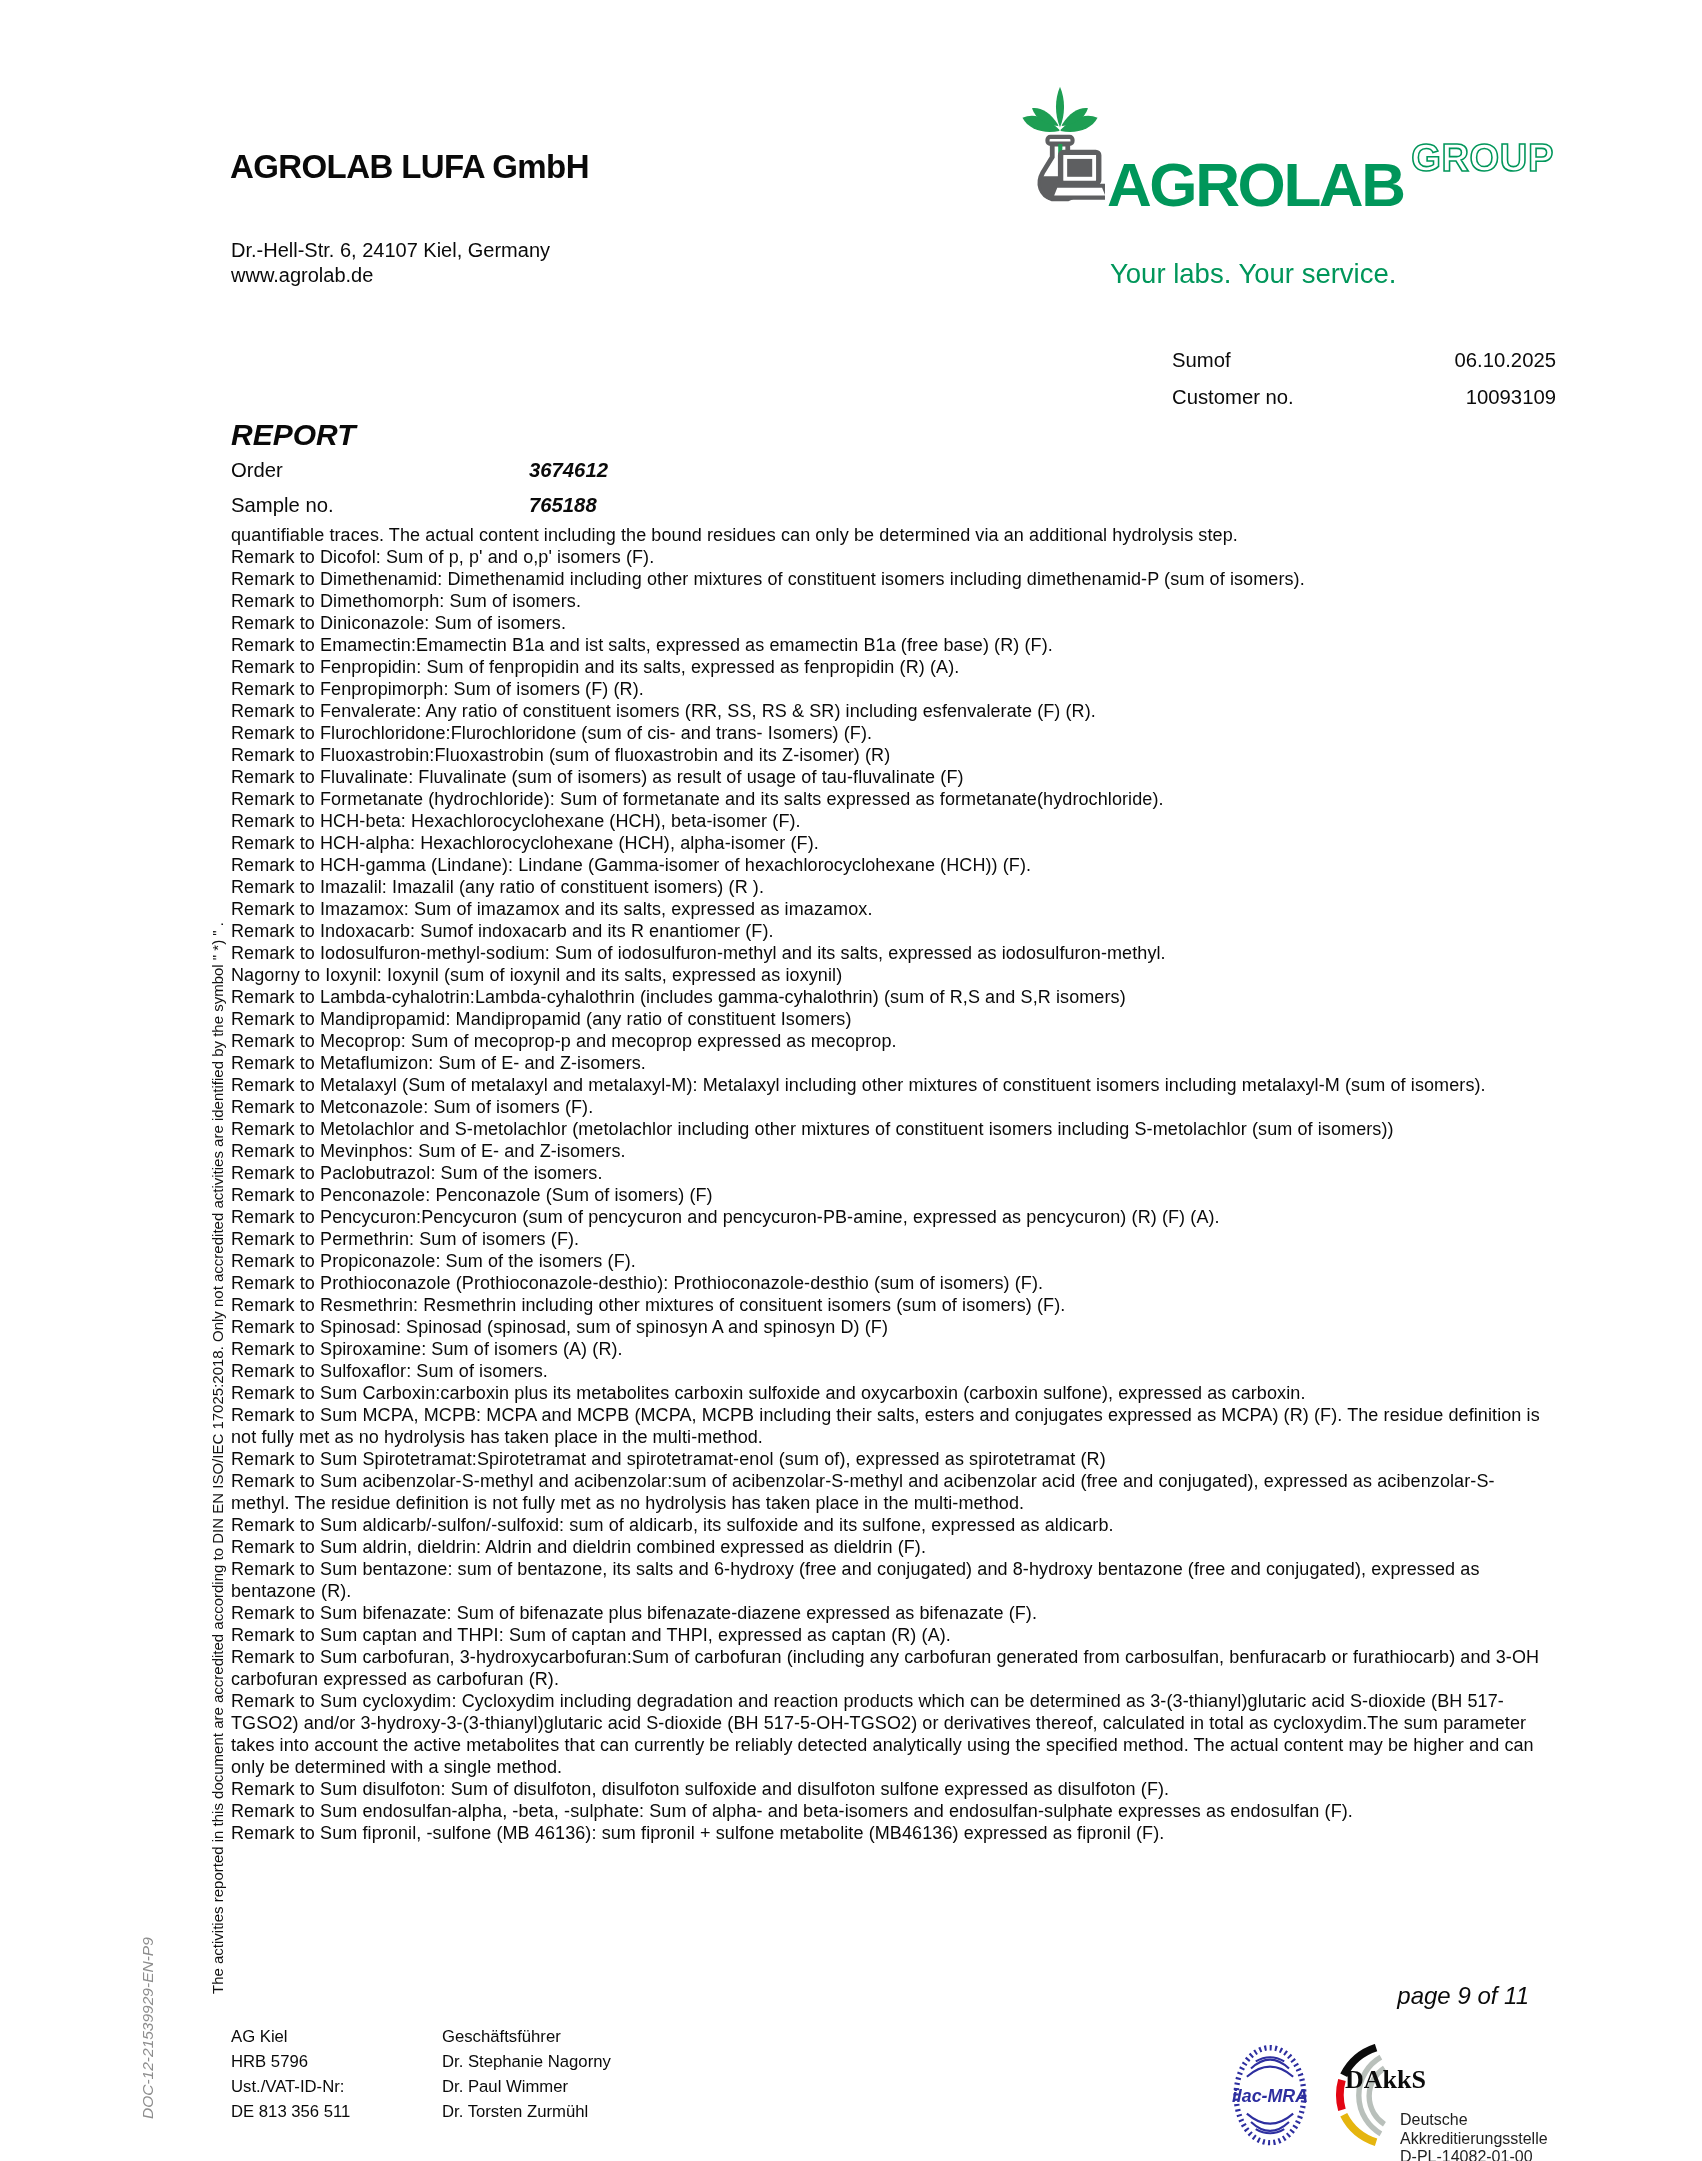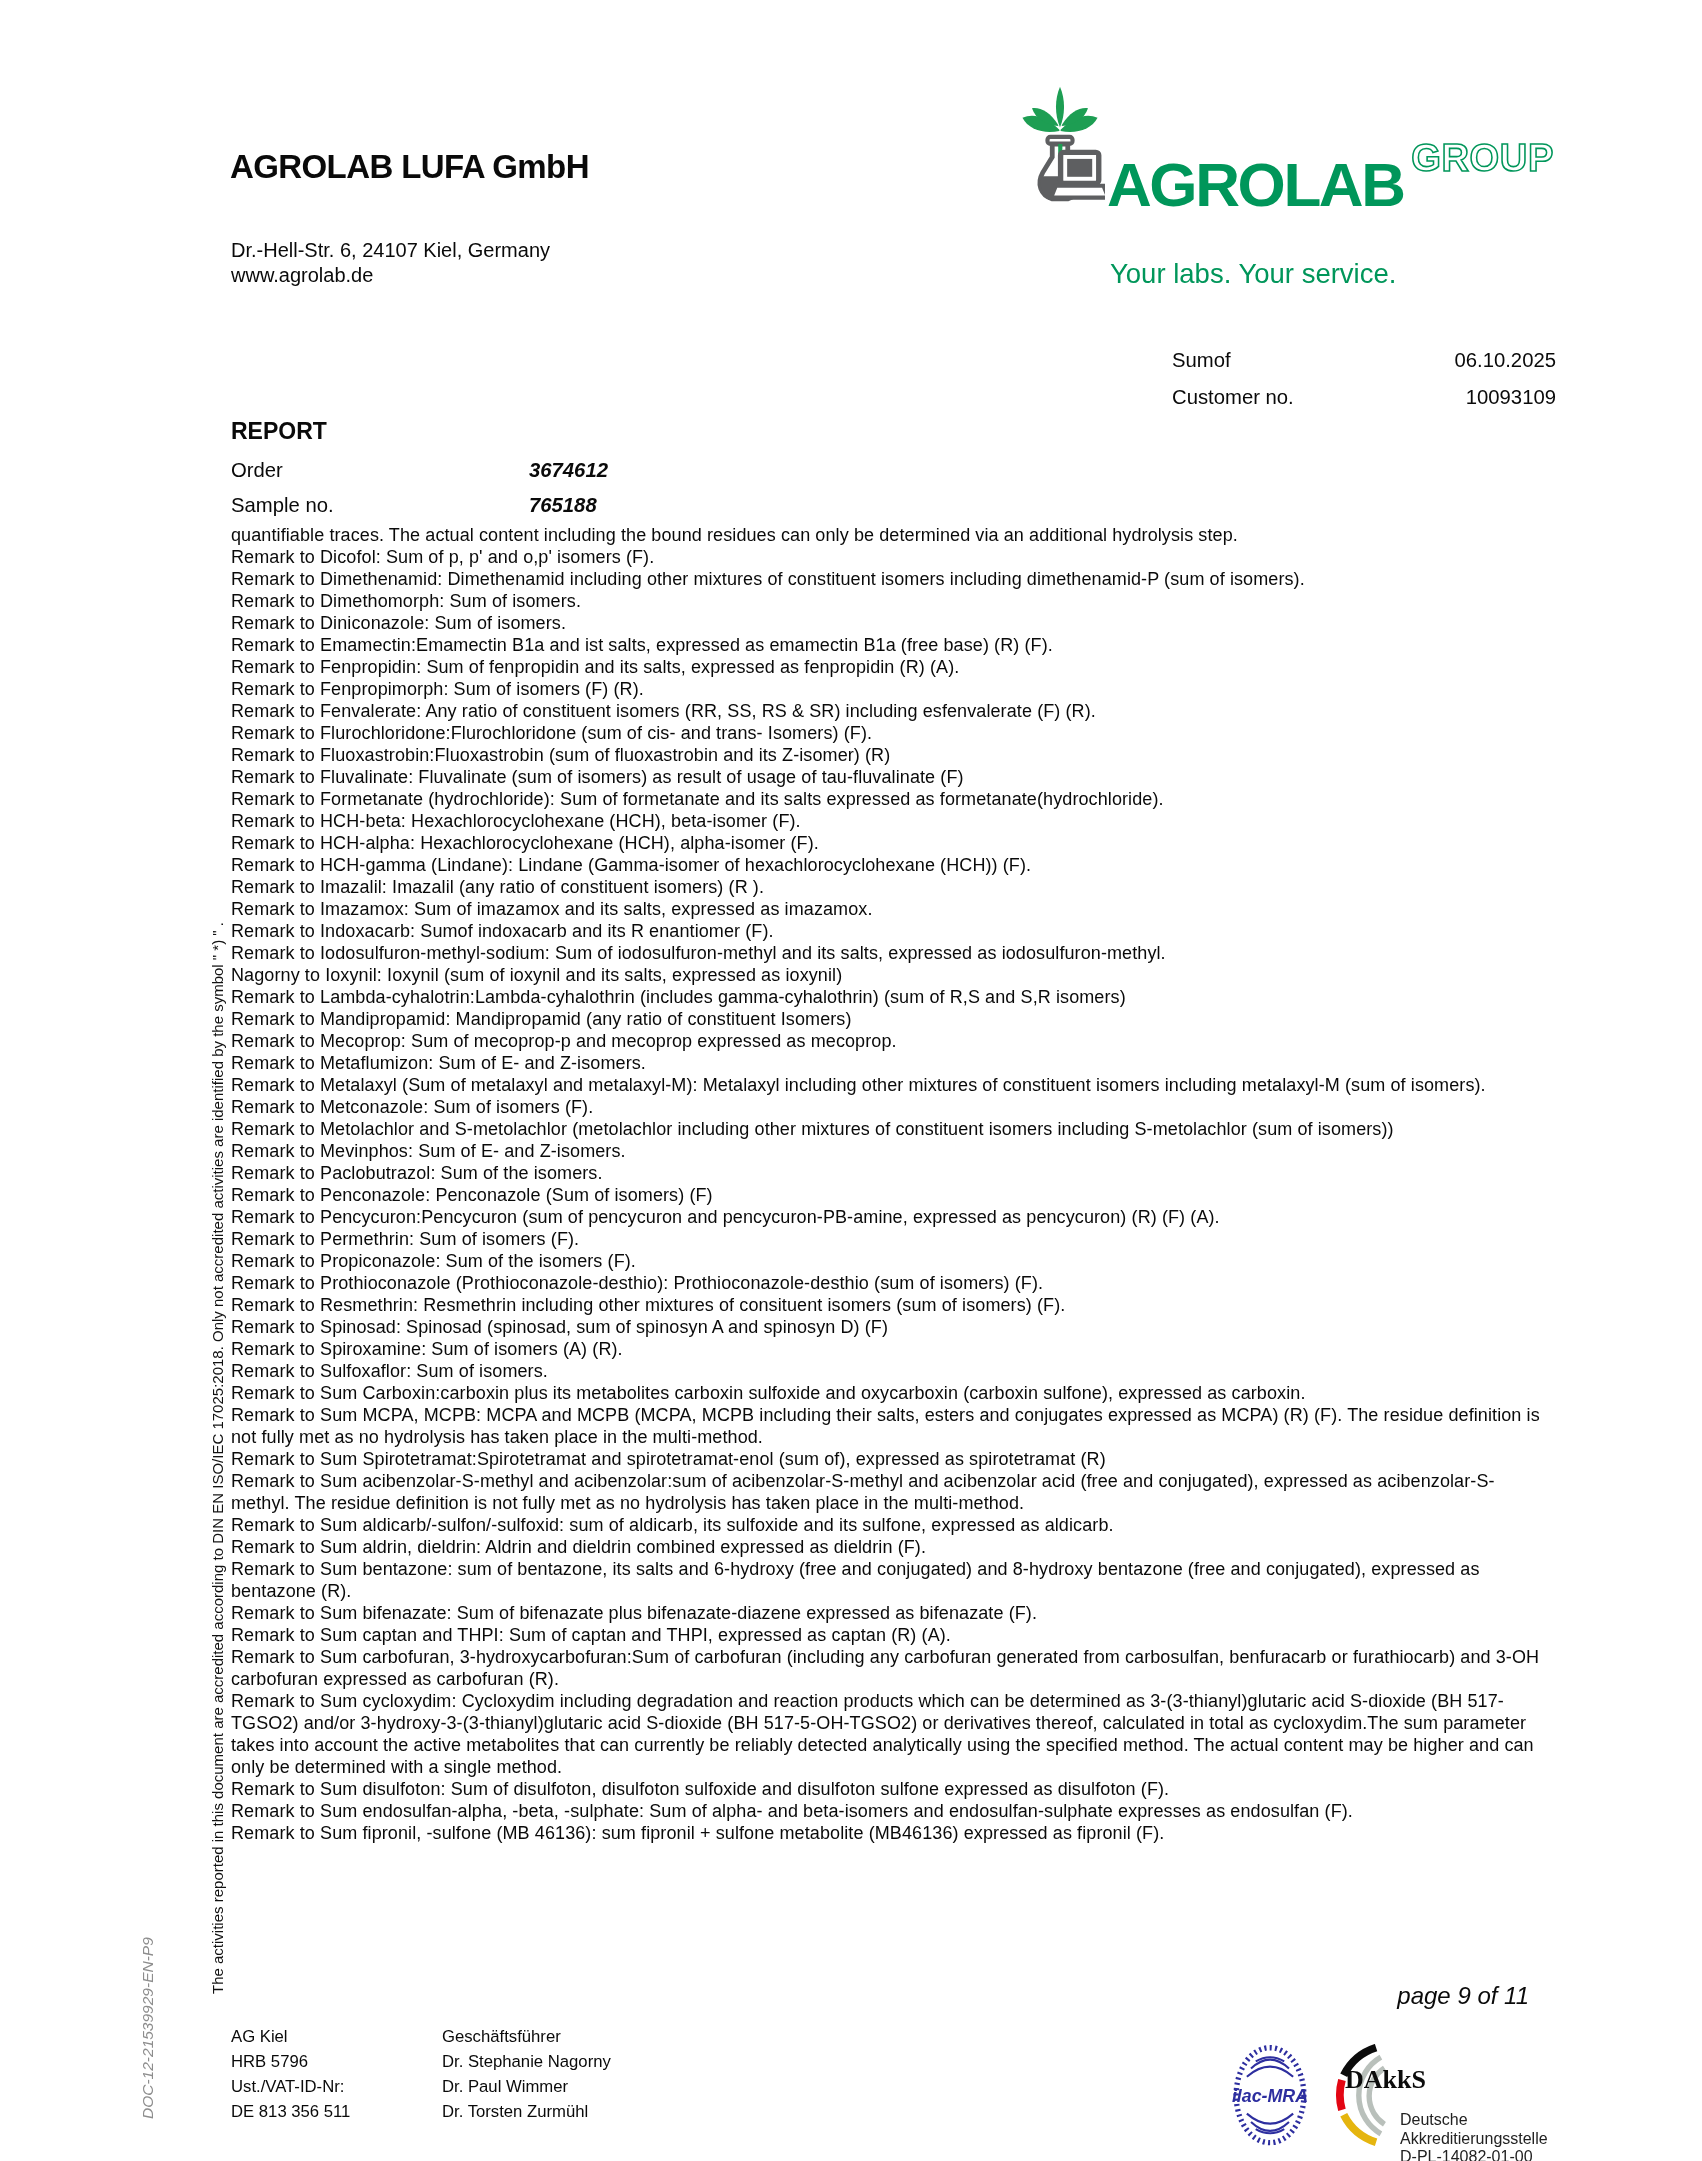--- a/index.html
+++ b/index.html
@@ -20,7 +20,7 @@
   .date-row { top:349px; }
   .cust-row { top:386px; }
 
-  .report-title { position:absolute; left:231px; top:418px; font-size:23px; font-weight:bold; }
+  .report-title { position:absolute; left:231px; top:418px; font-size:30px; font-weight:bold; font-style:italic; }
   .kv-label { position:absolute; left:231px; font-size:20.3px; }
   .kv-value { position:absolute; left:529px; font-size:20.3px; font-weight:bold; font-style:italic; }
   .order-row { top:459px; }

